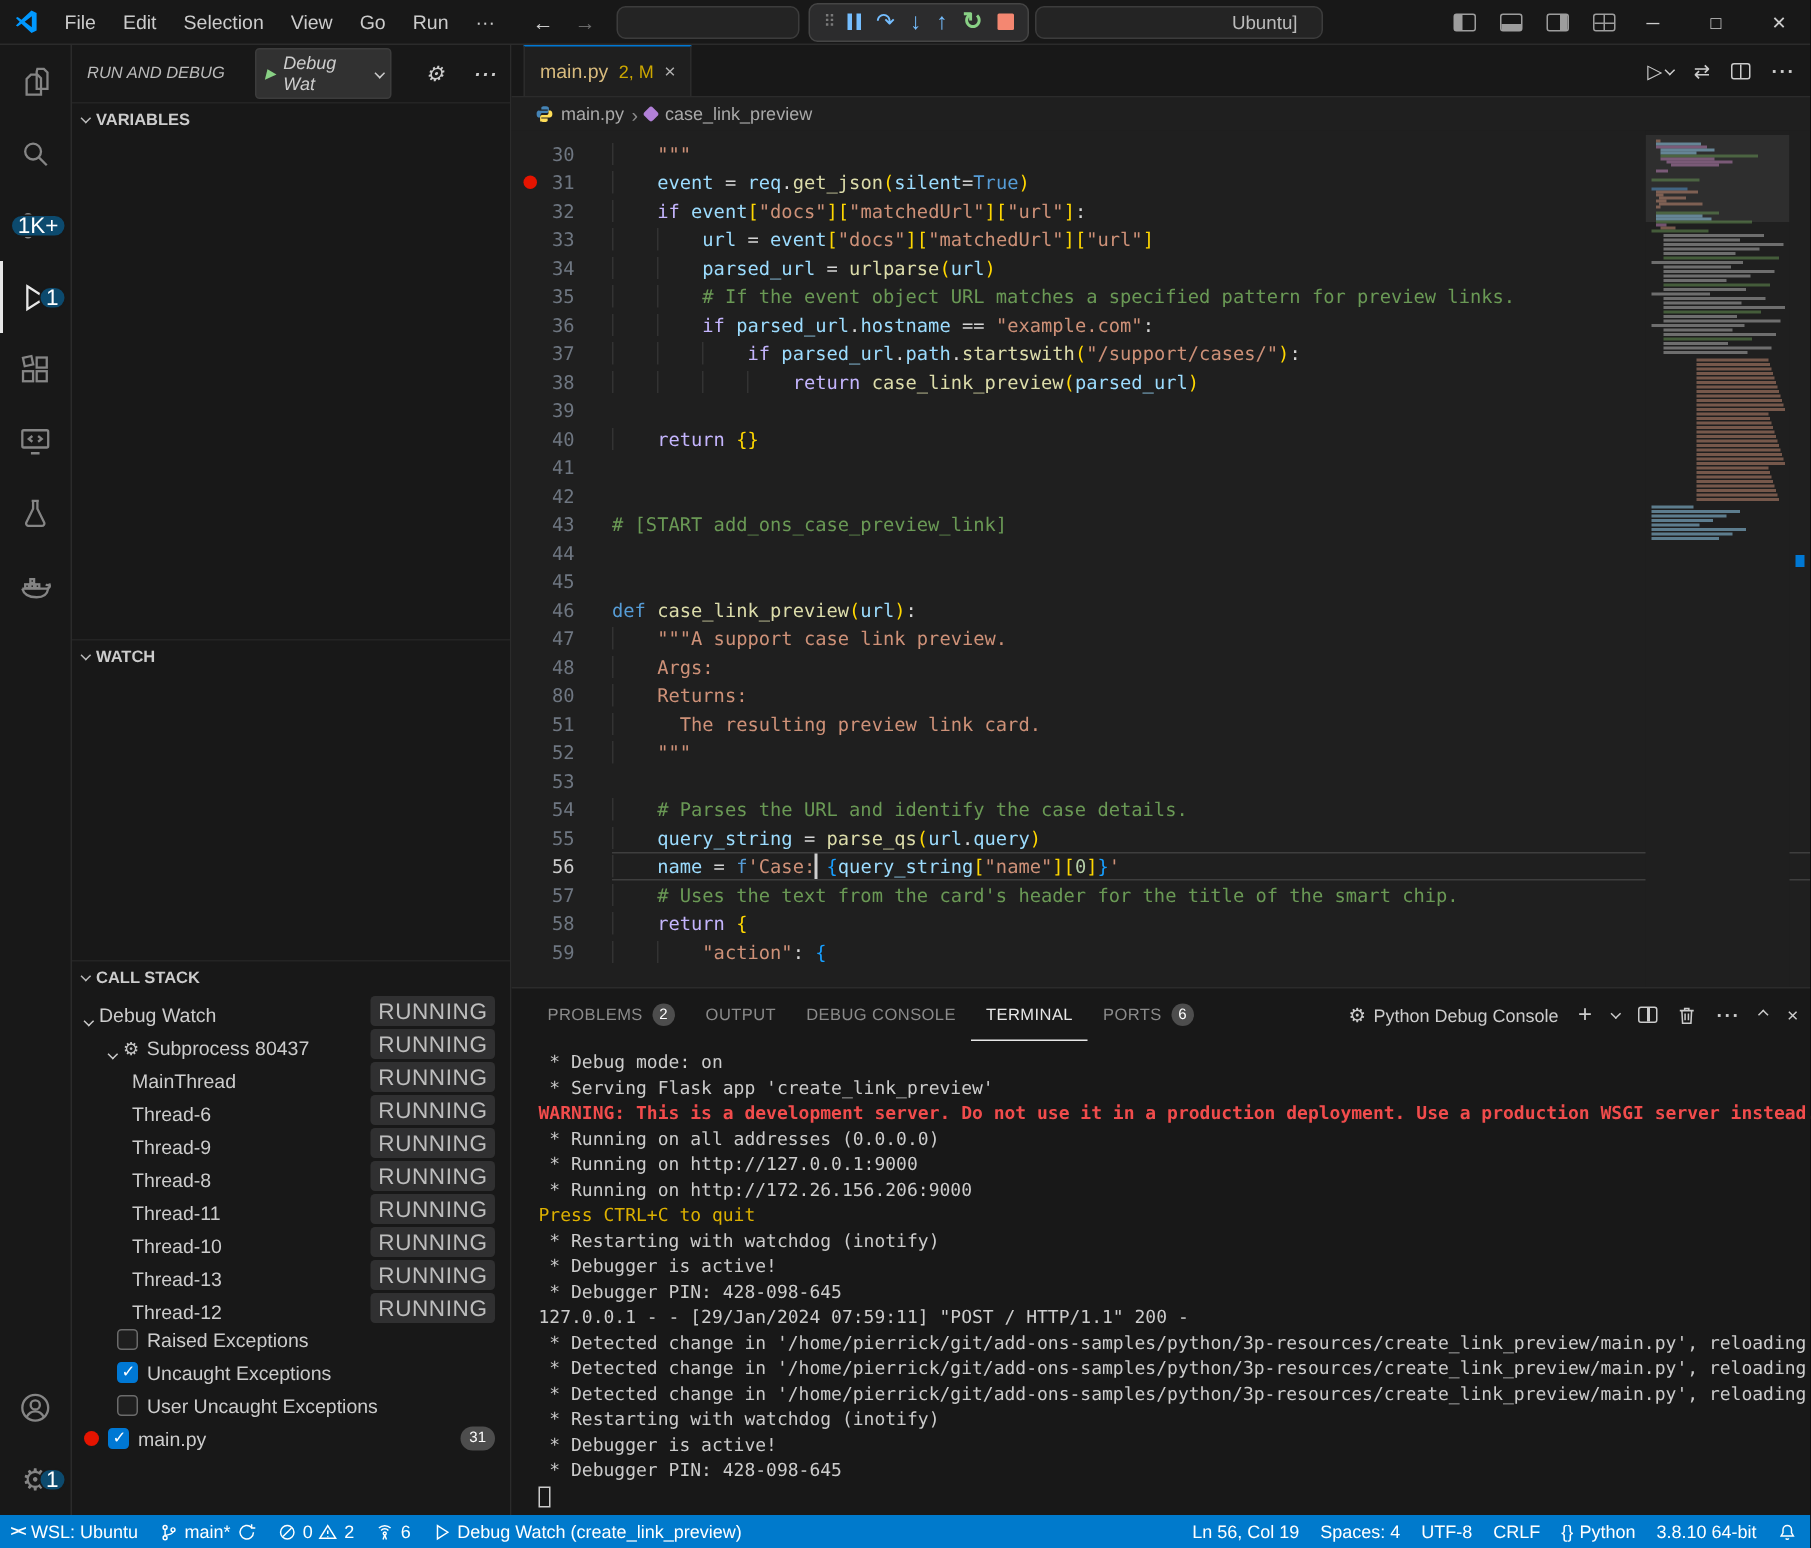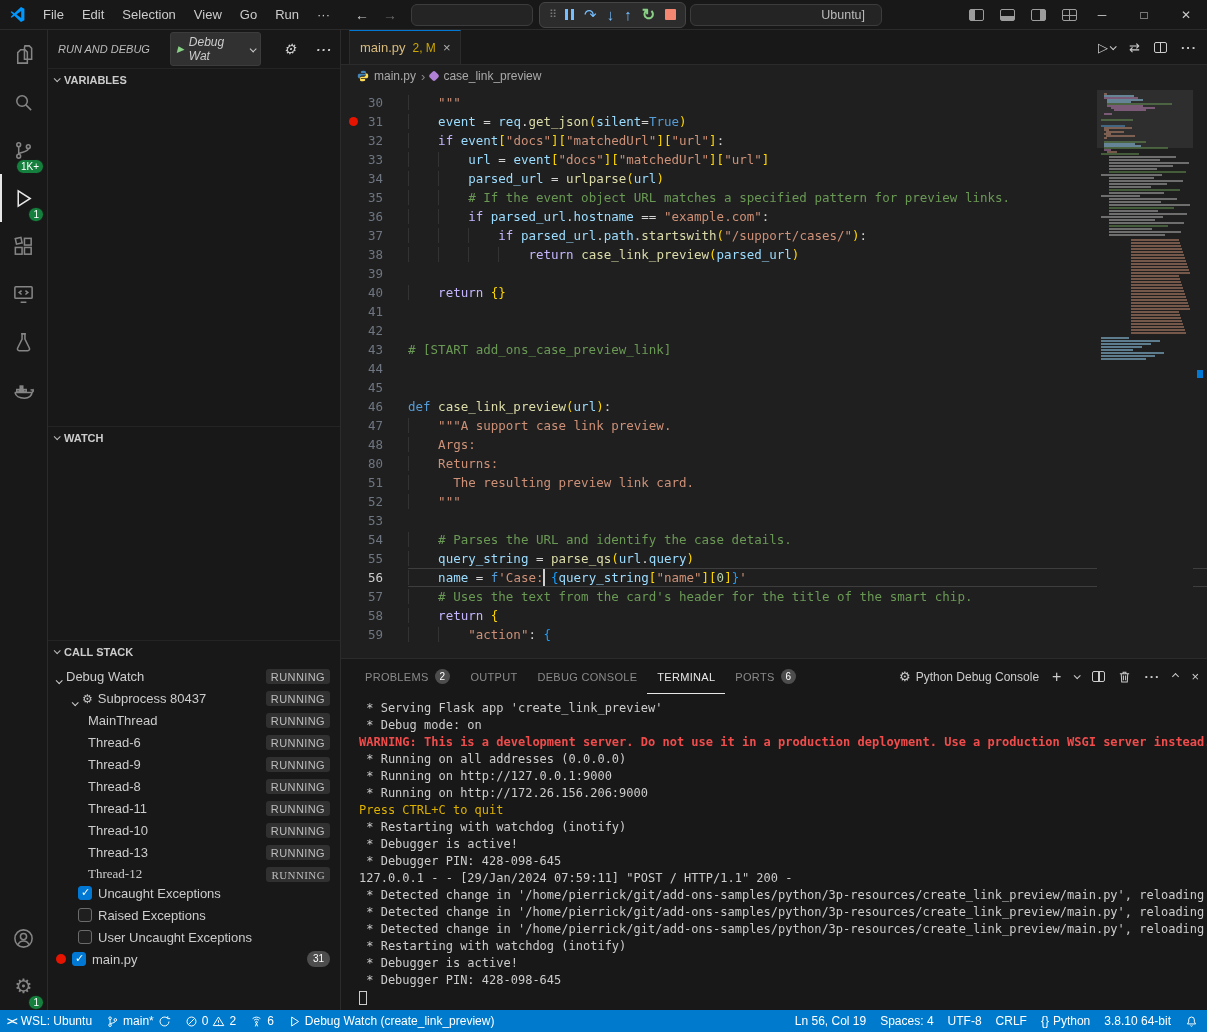--- a/index.html
+++ b/index.html
@@ -43,7 +43,7 @@
   .act-item { height:48px; display:flex; align-items:center; justify-content:center; position:relative; color:#858585; }
   .act-item.active { color:#e7e7e7; box-shadow:inset 2px 0 0 #e7e7e7; }
   .act-item svg { width:23px; height:23px; stroke:currentColor; fill:none; stroke-width:1.6; }
-  .act-badge { position:absolute; bottom:0; right:3px; background:#15803d; color:#fff; font-size:10px; line-height:13px; padding:0 4px; border-radius:8px; border:1px solid #181818; }
+  .act-badge { position:absolute; bottom:16px; right:3px; background:#0c4a6e; color:#fff; font-size:15px; line-height:13px; padding:0 4px; border-radius:8px; border:1px solid #181818; }
   .act-spacer { flex:1; }
   .act-gear { font-size:20px; }
 

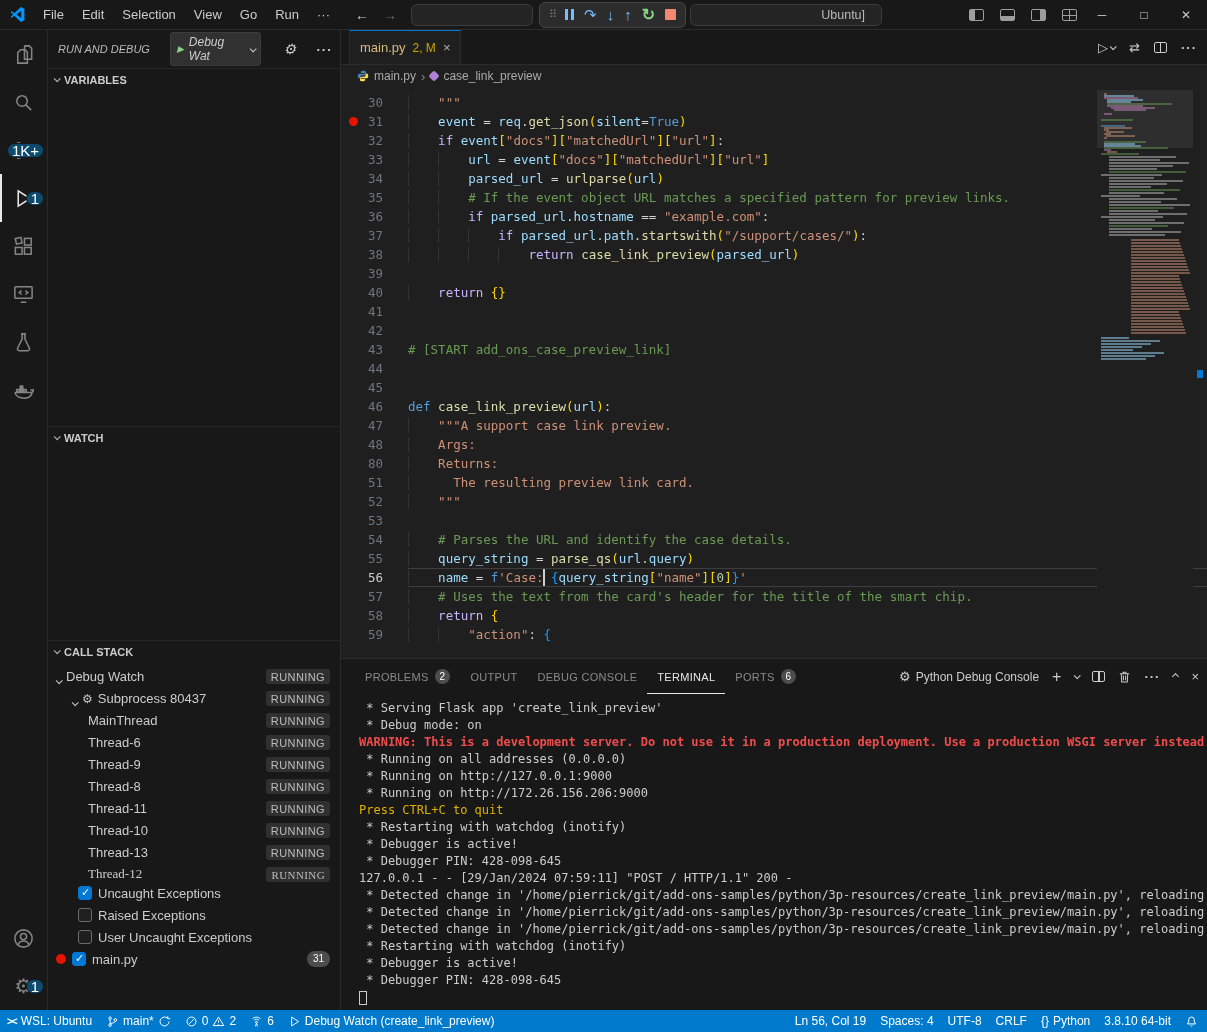--- a/index.html
+++ b/index.html
@@ -63,7 +63,7 @@
   .watch-body { height:192px; }
   .cs-row { height:22px; display:flex; align-items:flex-end; gap:5px; color:#cccccc; font-size:13px; }
   .cs-label { white-space:nowrap; overflow:hidden; }
-  .run-badge { margin-left:auto; margin-right:10px; font-size:11px; letter-spacing:.4px; color:#bdbdbd; background:#303031; border-radius:3px; padding:1.5px 5px;margin-top:48px; }
+  .run-badge { margin-left:auto; margin-right:10px; font-size:15px; letter-spacing:.4px; color:#bdbdbd; background:#303031; border-radius:3px; padding:1.5px 5px;margin-top:48px; }
   .cs-gear { font-size:12px; color:#c5c5c5; }
   .bp-row { height:22px; display:flex; align-items:center; gap:6px; padding-left:8px; }
   .bp-dot { width:10px; height:10px; border-radius:50%; background:#e51400; flex:0 0 auto; }

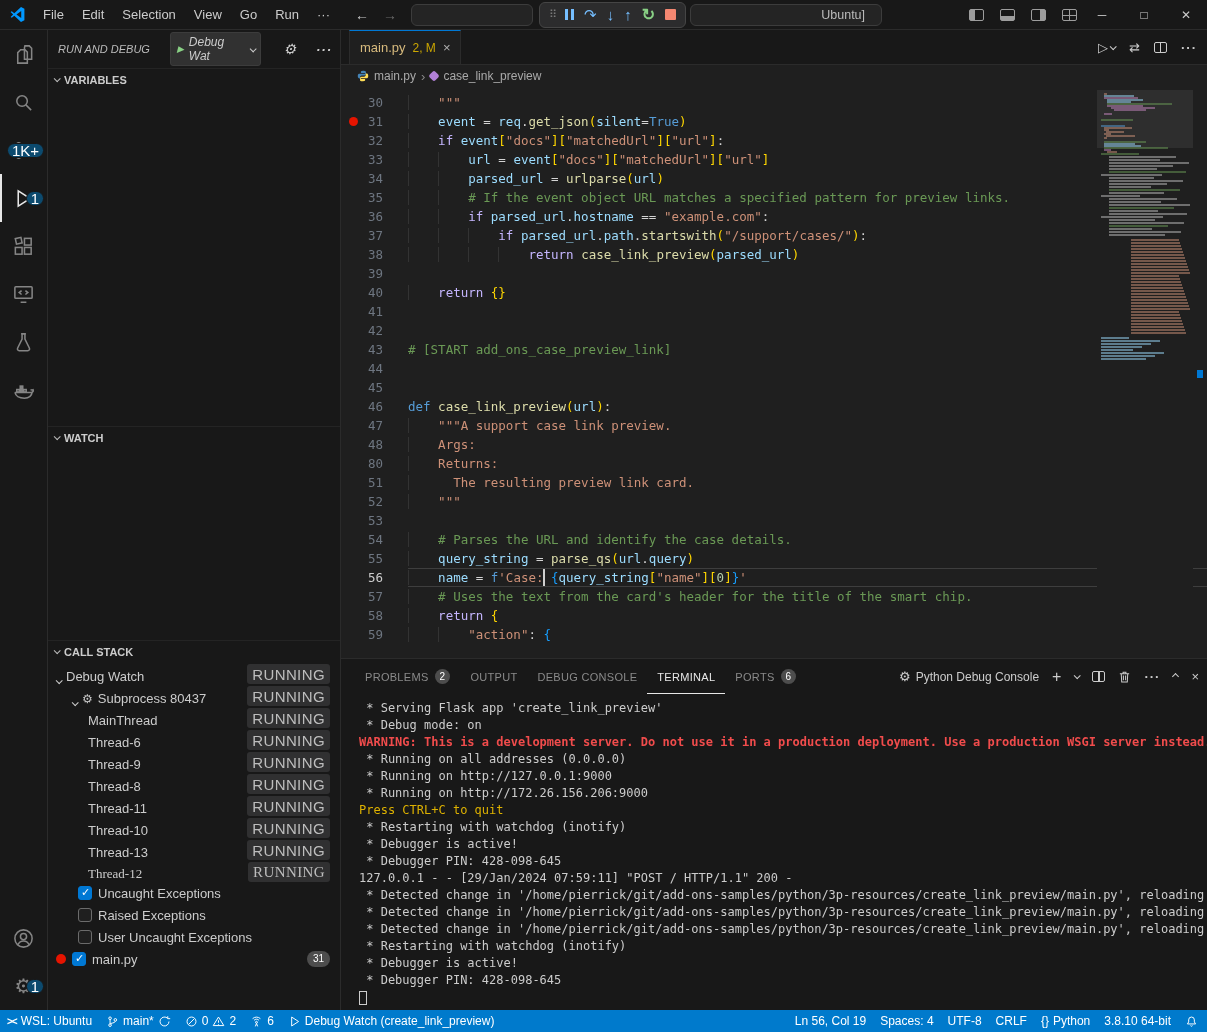--- a/index.html
+++ b/index.html
@@ -724,8 +724,8 @@
           </div>
         </div>
         <div class="term">
+            <div class="tline"> * Debug mode: on</div>
             <div class="tline"> * Serving Flask app 'create_link_preview'</div>
-            <div class="tline"> * Debug mode: on</div>
             <div class="tline w">WARNING: This is a development server. Do not use it in a production deployment. Use a production WSGI server instead.</div>
             <div class="tline"> * Running on all addresses (0.0.0.0)</div>
             <div class="tline"> * Running on http://127.0.0.1:9000</div>

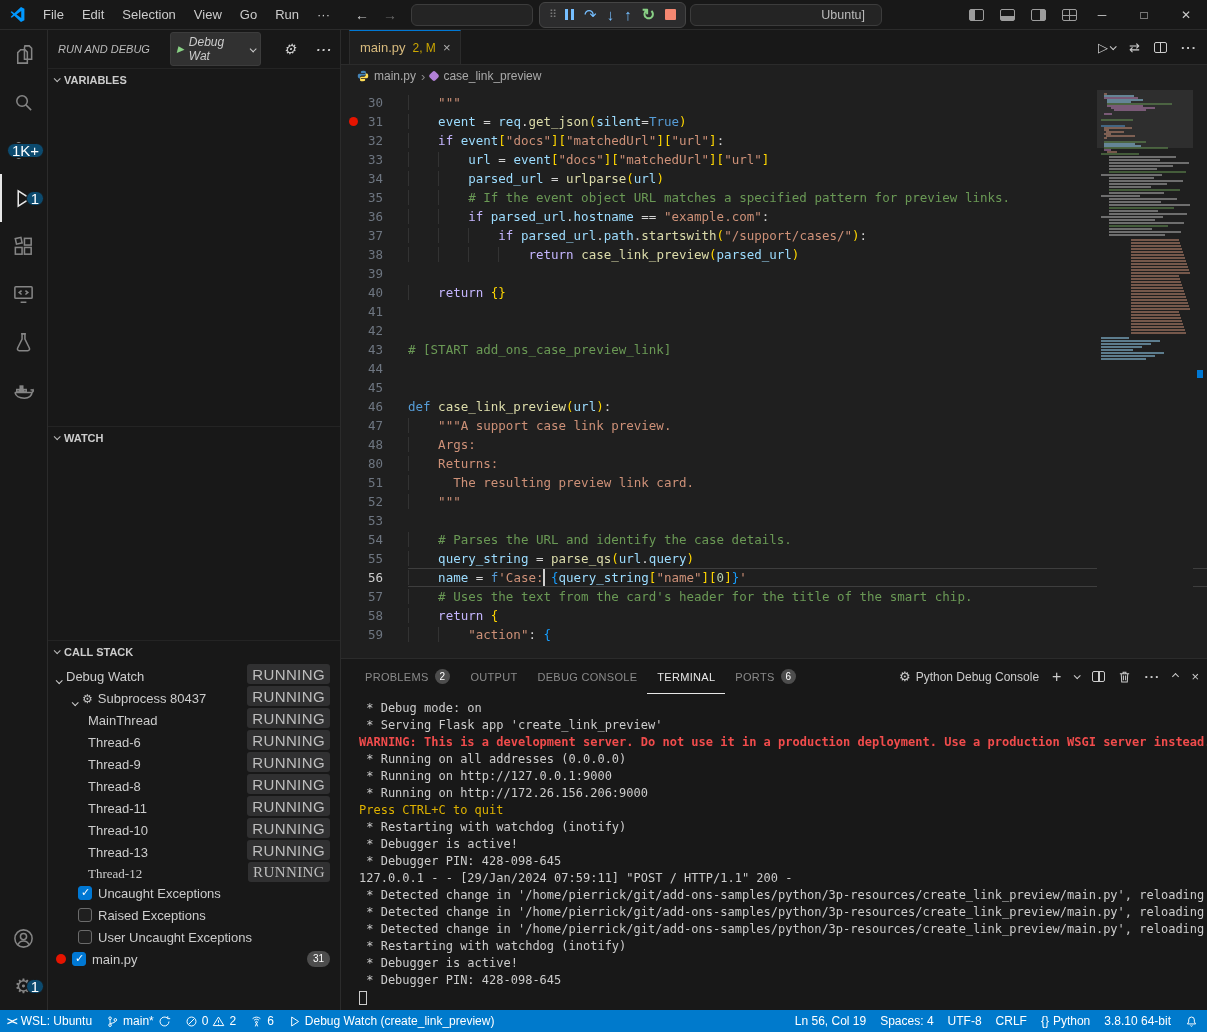--- a/index.html
+++ b/index.html
@@ -330,7 +330,7 @@
             <span class="cs-label">Thread-13</span>
             <span class="run-badge">RUNNING</span>
           </div>
-          <div class="cs-row" style="padding-left: 40px; font-family: Liberation Serif, serif;">
+          <div class="cs-row" style="padding-left: 40px;">
             <span class="cs-label">Thread-12</span>
             <span class="run-badge">RUNNING</span>
           </div>

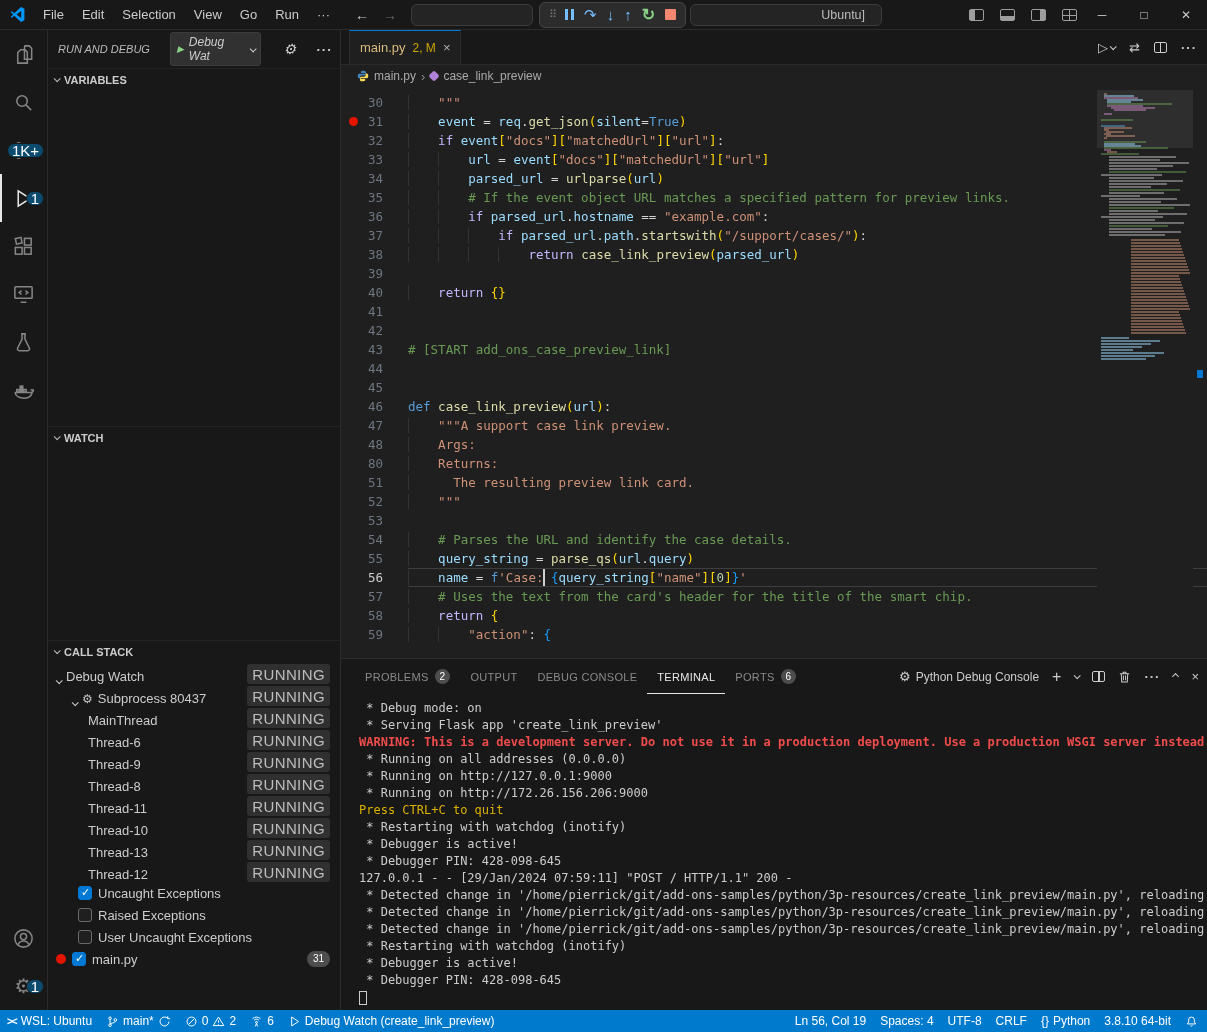--- a/index.html
+++ b/index.html
@@ -338,13 +338,13 @@
       <div>
           <div class="bp-row">
             <span style="width: 16px; flex: 0 0 auto;"></span>
+            <span class="cb"></span>
+            <span>Raised Exceptions</span>
+          </div>
+          <div class="bp-row">
+            <span style="width: 16px; flex: 0 0 auto;"></span>
             <span class="cb on"></span>
             <span>Uncaught Exceptions</span>
-          </div>
-          <div class="bp-row">
-            <span style="width: 16px; flex: 0 0 auto;"></span>
-            <span class="cb"></span>
-            <span>Raised Exceptions</span>
           </div>
           <div class="bp-row">
             <span style="width: 16px; flex: 0 0 auto;"></span>

